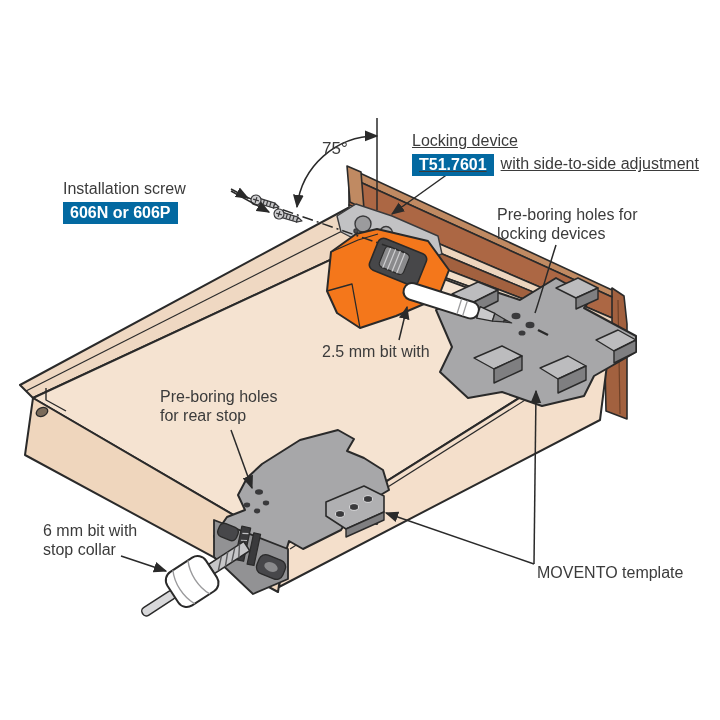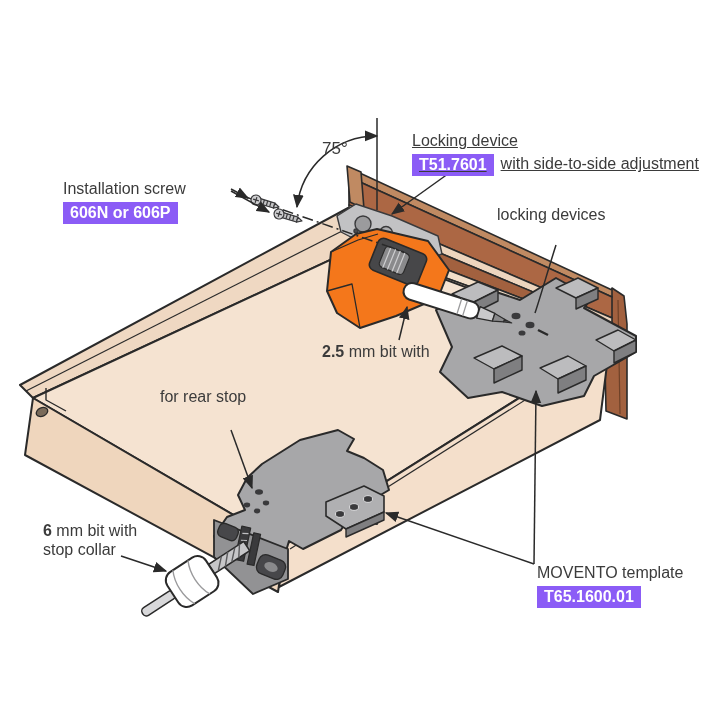--- a/index.html
+++ b/index.html
@@ -8,7 +8,7 @@
   .stage svg{position:absolute;left:0;top:0;}
   .label{position:absolute;font-size:16px;line-height:18.5px;white-space:nowrap;}
   .label .b{font-weight:bold;}
-  .badge{display:inline-block;background:#8b5cf6;color:#ffffff;font-weight:bold;
+  .badge{display:inline-block;background:#0369a1;color:#ffffff;font-weight:bold;
          font-size:16px;line-height:19px;padding:1px 7px 2px 7px;margin-top:3px;}
   .badgerow{display:flex;align-items:center;gap:7px;}
 </style>

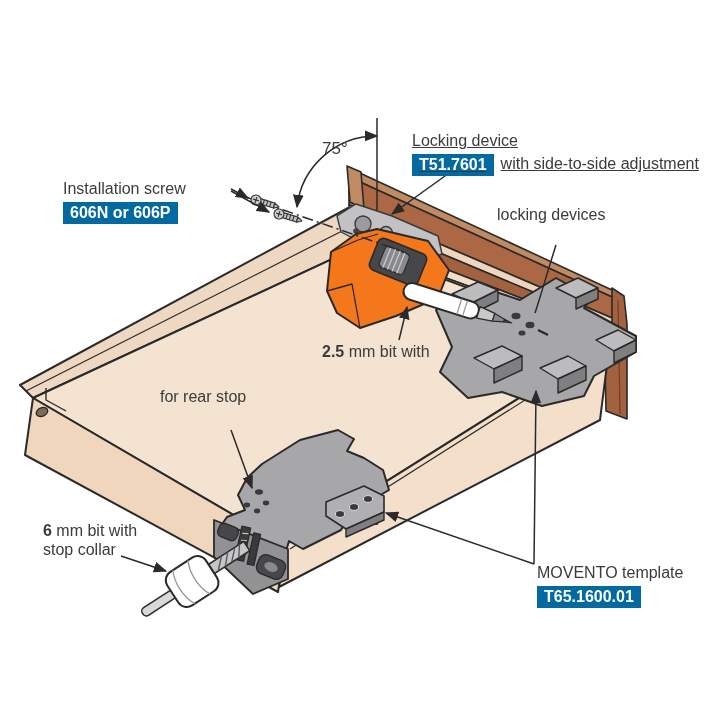--- a/index.html
+++ b/index.html
@@ -217,6 +217,7 @@
   </div>
 
   <div class="label" style="left:497px;top:206px;">
+    <div>Pre-boring holes for</div>
     <div>locking devices</div>
   </div>
 

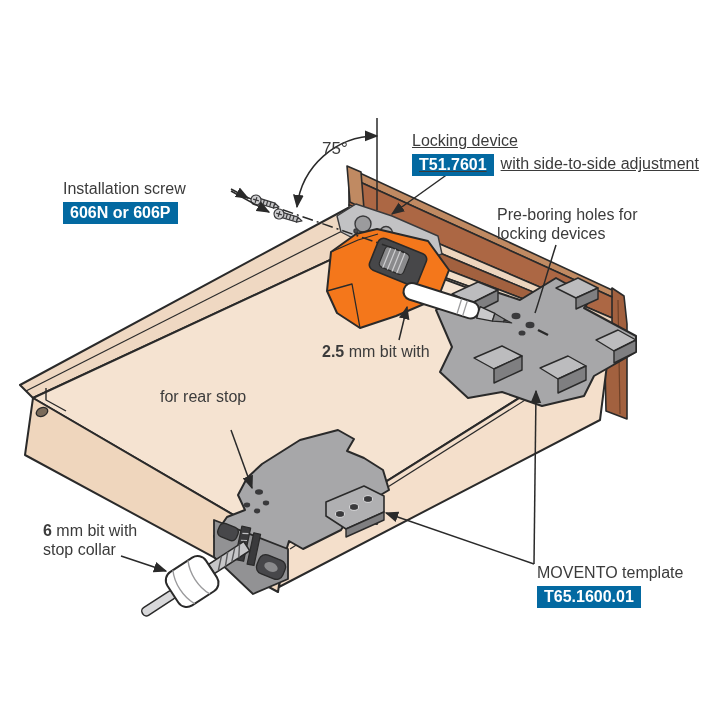--- a/index.html
+++ b/index.html
@@ -7,7 +7,7 @@
          font-family:"Liberation Sans", sans-serif;color:#3b3b3b;}
   .stage svg{position:absolute;left:0;top:0;}
   .label{position:absolute;font-size:16px;line-height:18.5px;white-space:nowrap;}
-  .label .b{font-weight:bold;}
+  .label .b{font-weight:normal;}
   .badge{display:inline-block;background:#0369a1;color:#ffffff;font-weight:bold;
          font-size:16px;line-height:19px;padding:1px 7px 2px 7px;margin-top:3px;}
   .badgerow{display:flex;align-items:center;gap:7px;}

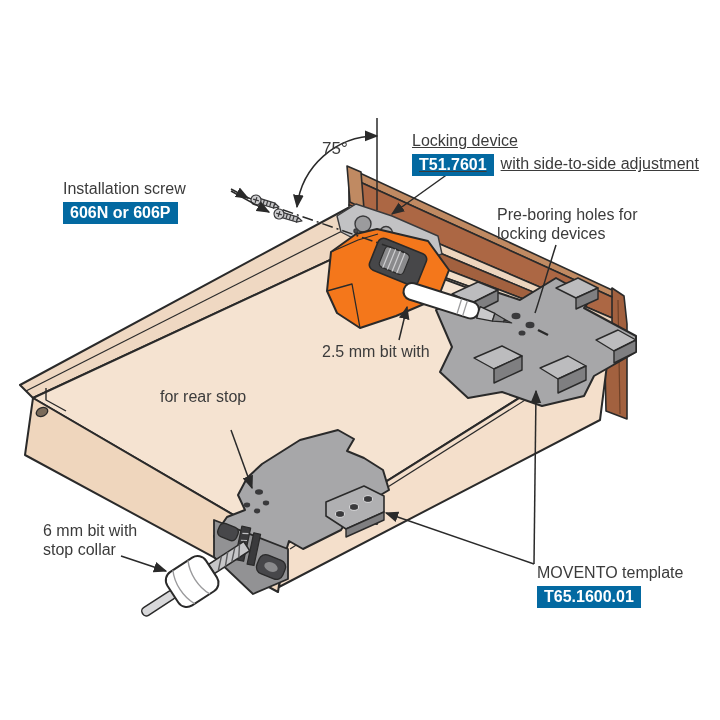--- a/index.html
+++ b/index.html
@@ -228,6 +228,7 @@
   </div>
 
   <div class="label" style="left:160px;top:388px;">
+    <div>Pre-boring holes</div>
     <div>for rear stop</div>
   </div>
 

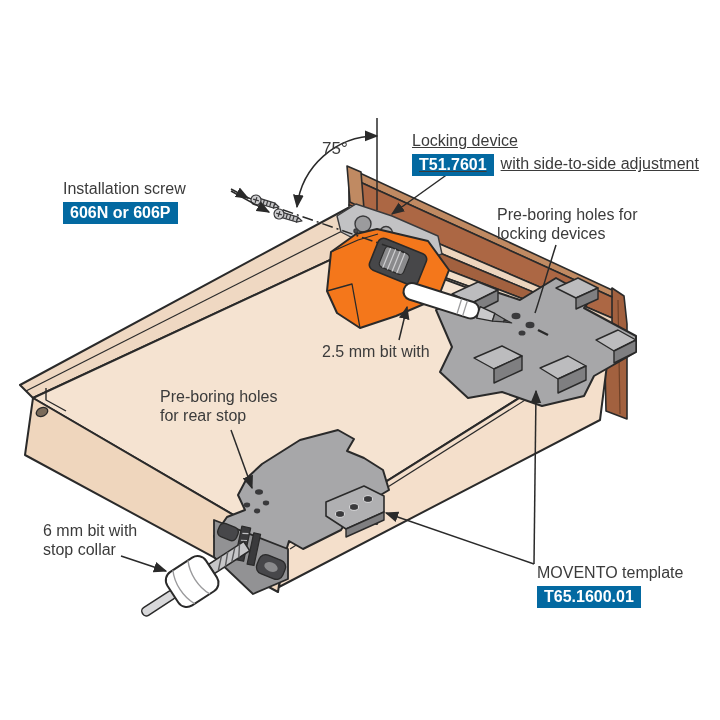--- a/index.html
+++ b/index.html
@@ -241,7 +241,6 @@
 
   <div class="label" style="left:537px;top:564px;">
     <div>MOVENTO template</div>
-    <span class="badge">T65.1600.01</span>
   </div>
 
 </div>

